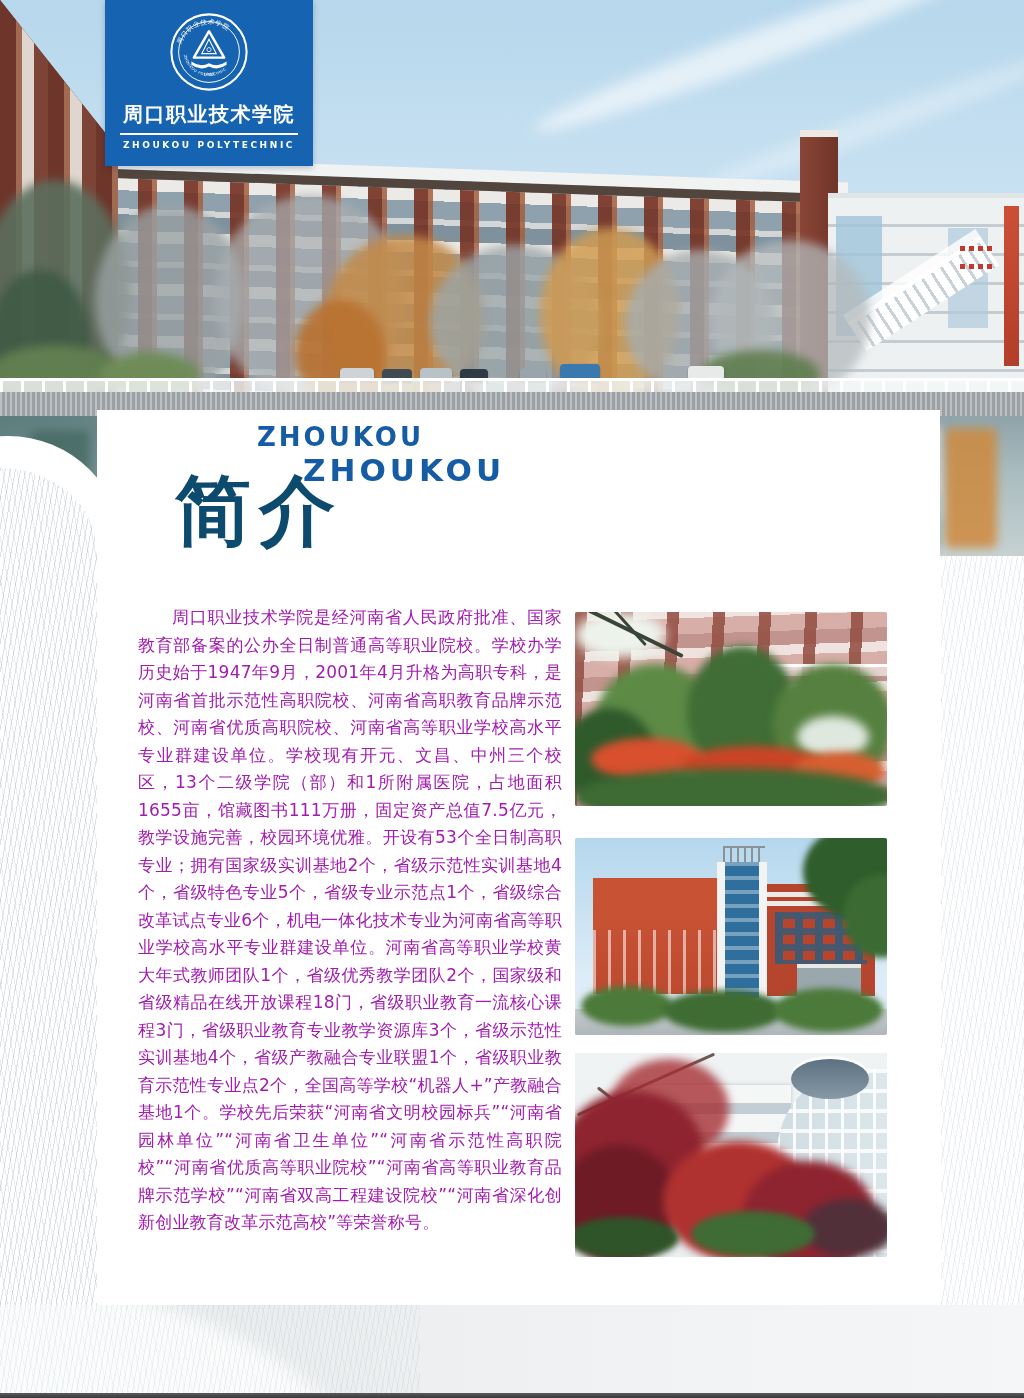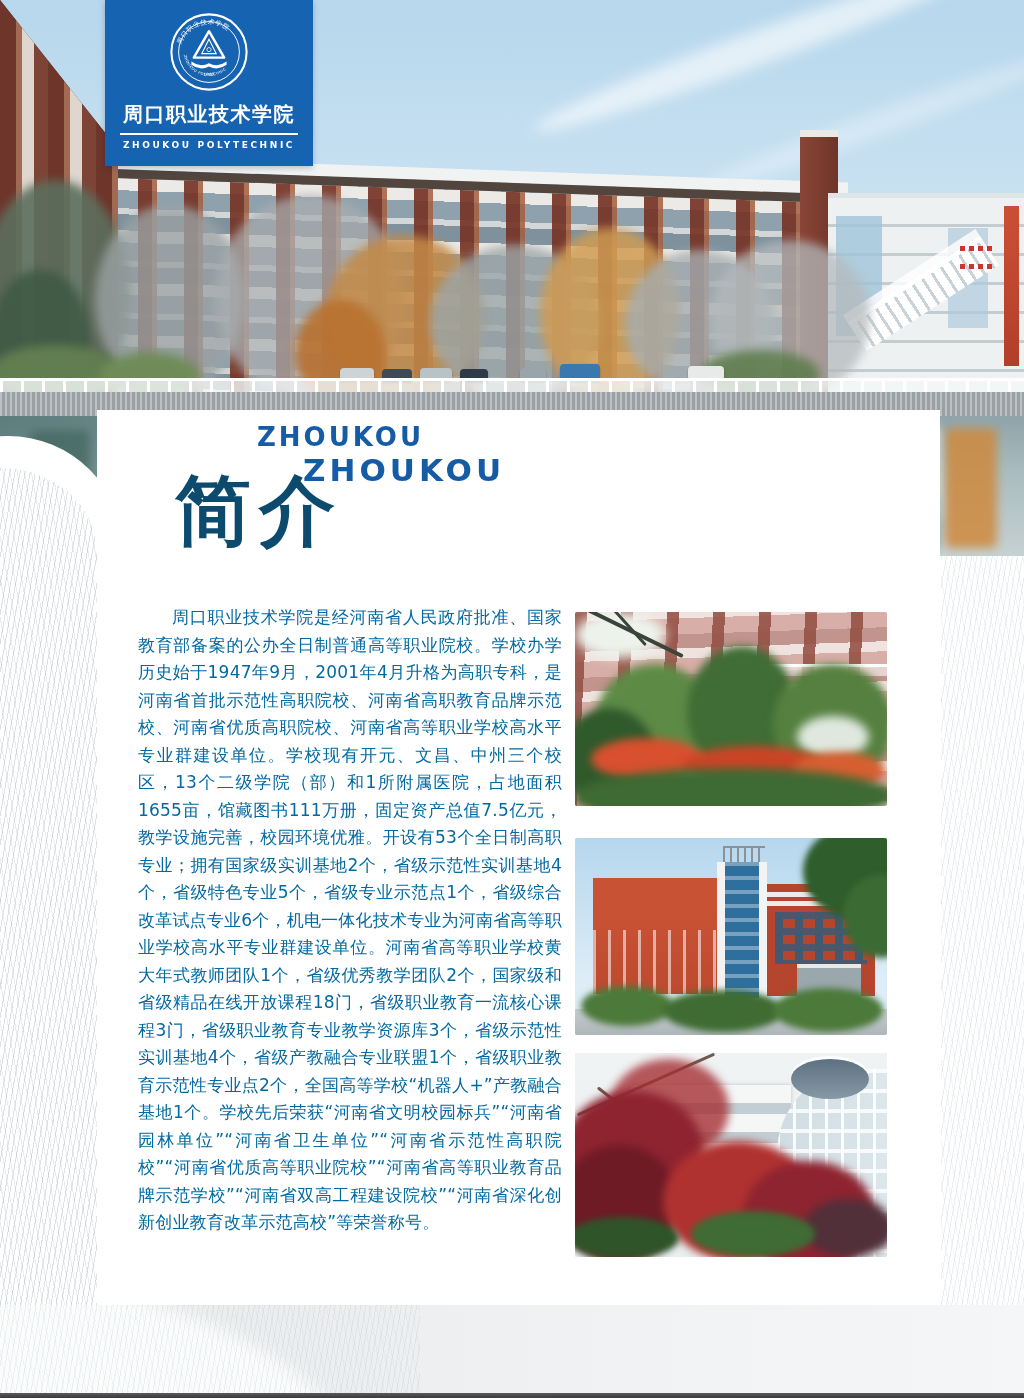--- a/index.html
+++ b/index.html
@@ -76,7 +76,7 @@
   .title-light{font-size:55px;font-weight:600;color:#2f7fc0;letter-spacing:6px;line-height:1;}
   .title-bold{font-size:76px;font-weight:900;color:#0c4a6e;letter-spacing:8px;line-height:.92;margin-left:17px;}
   .article{position:absolute;left:41px;top:194px;width:424px;font-size:17px;line-height:27.5px;
-     letter-spacing:.2px;color:#0369a1;text-align:justify;text-indent:2em;font-weight:500;margin:0;}
+     letter-spacing:.2px;color:#a21caf;text-align:justify;text-indent:2em;font-weight:500;margin:0;}
 
   
   .ph{position:absolute;left:478px;width:312px;overflow:hidden;border-radius:2px;background:#dfe3e5;}

